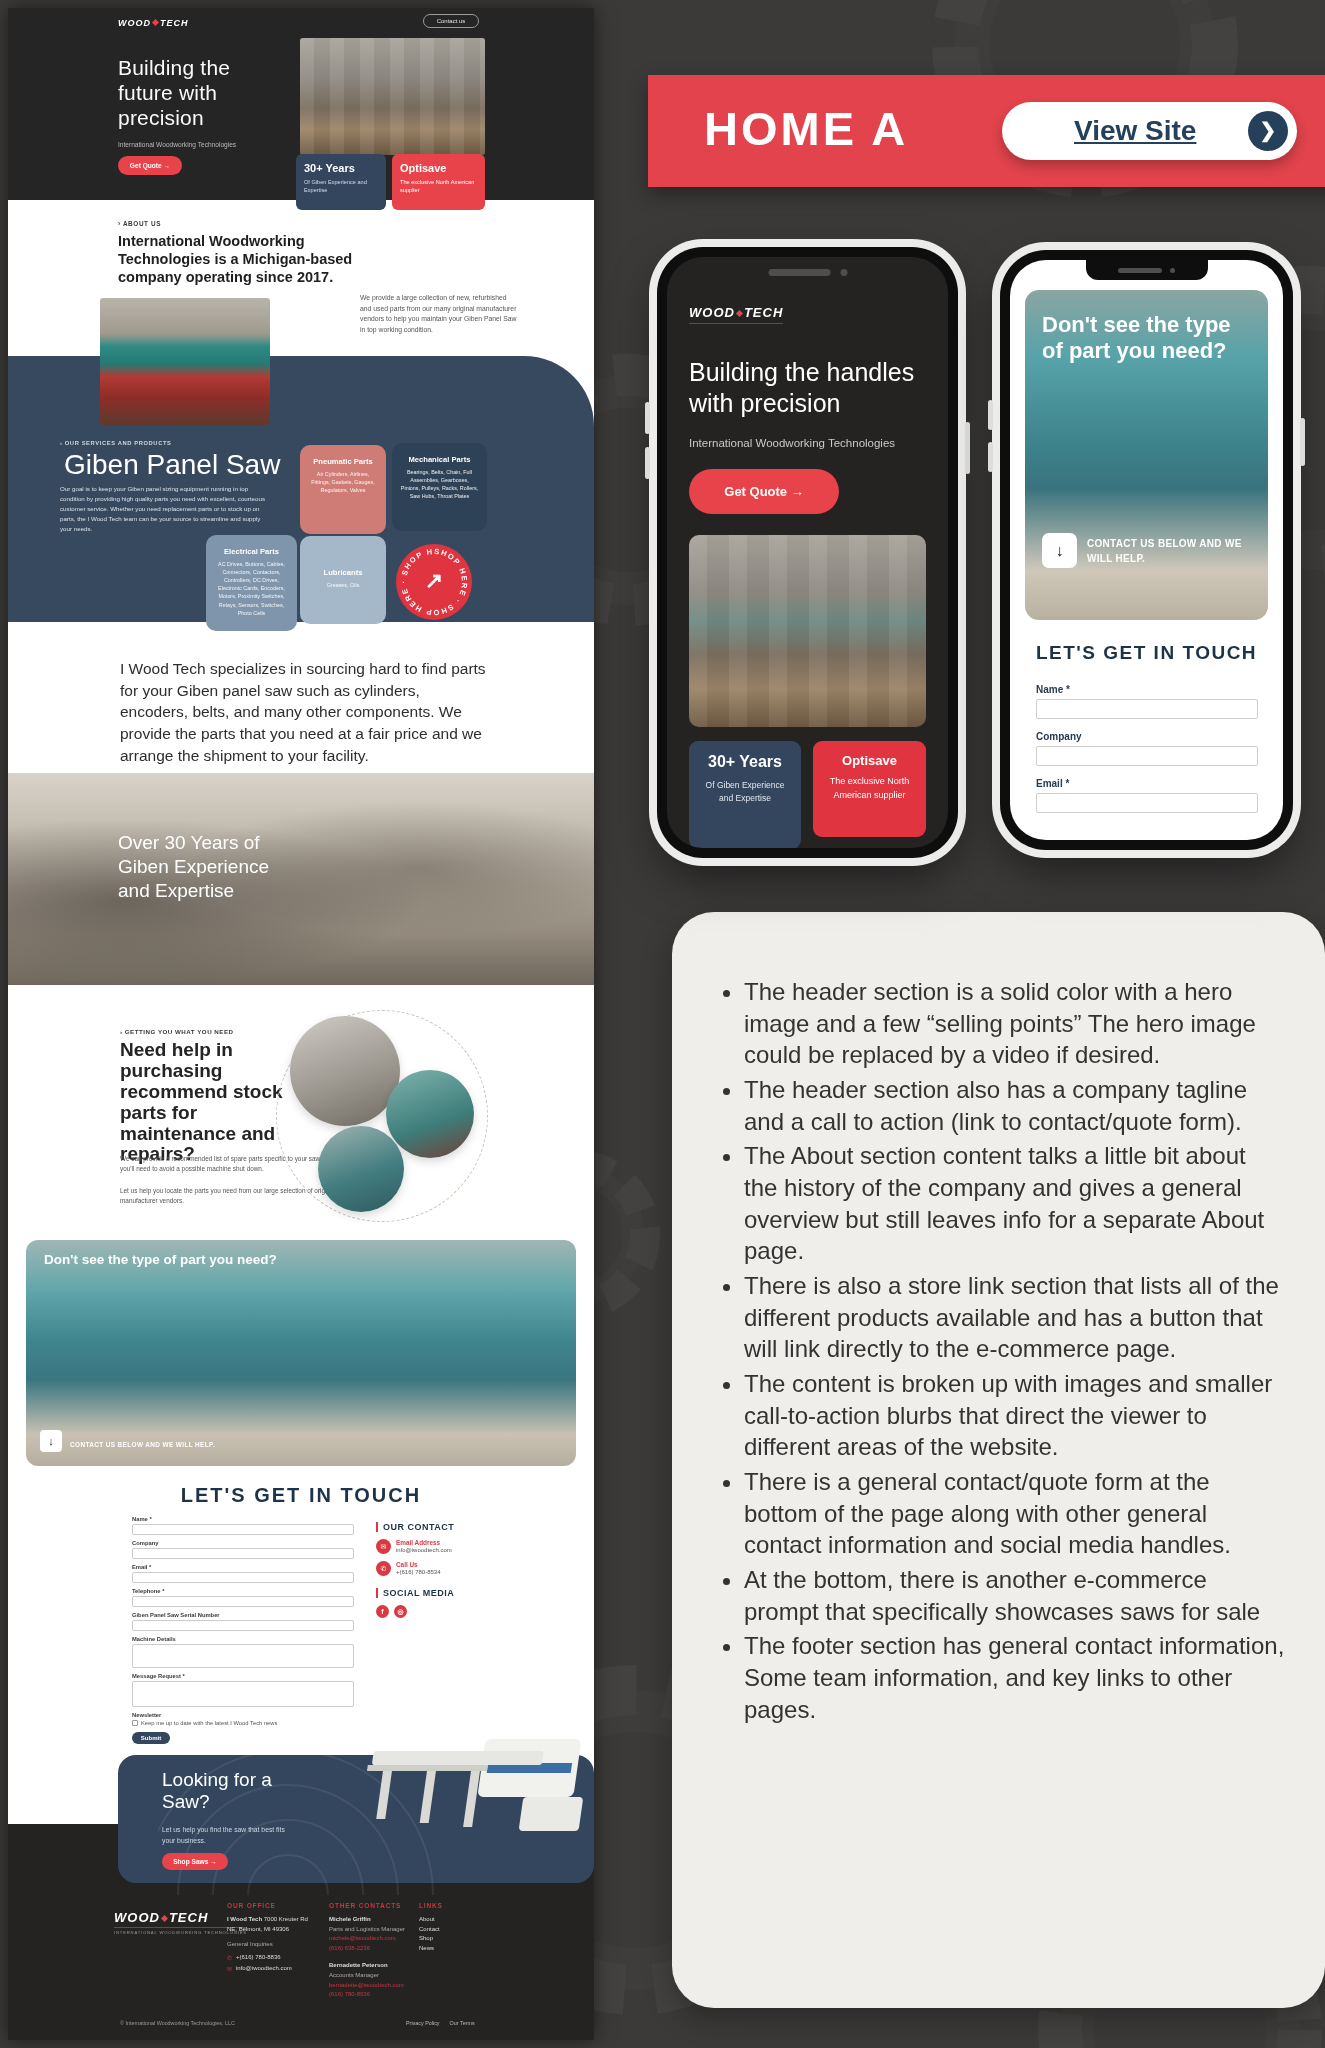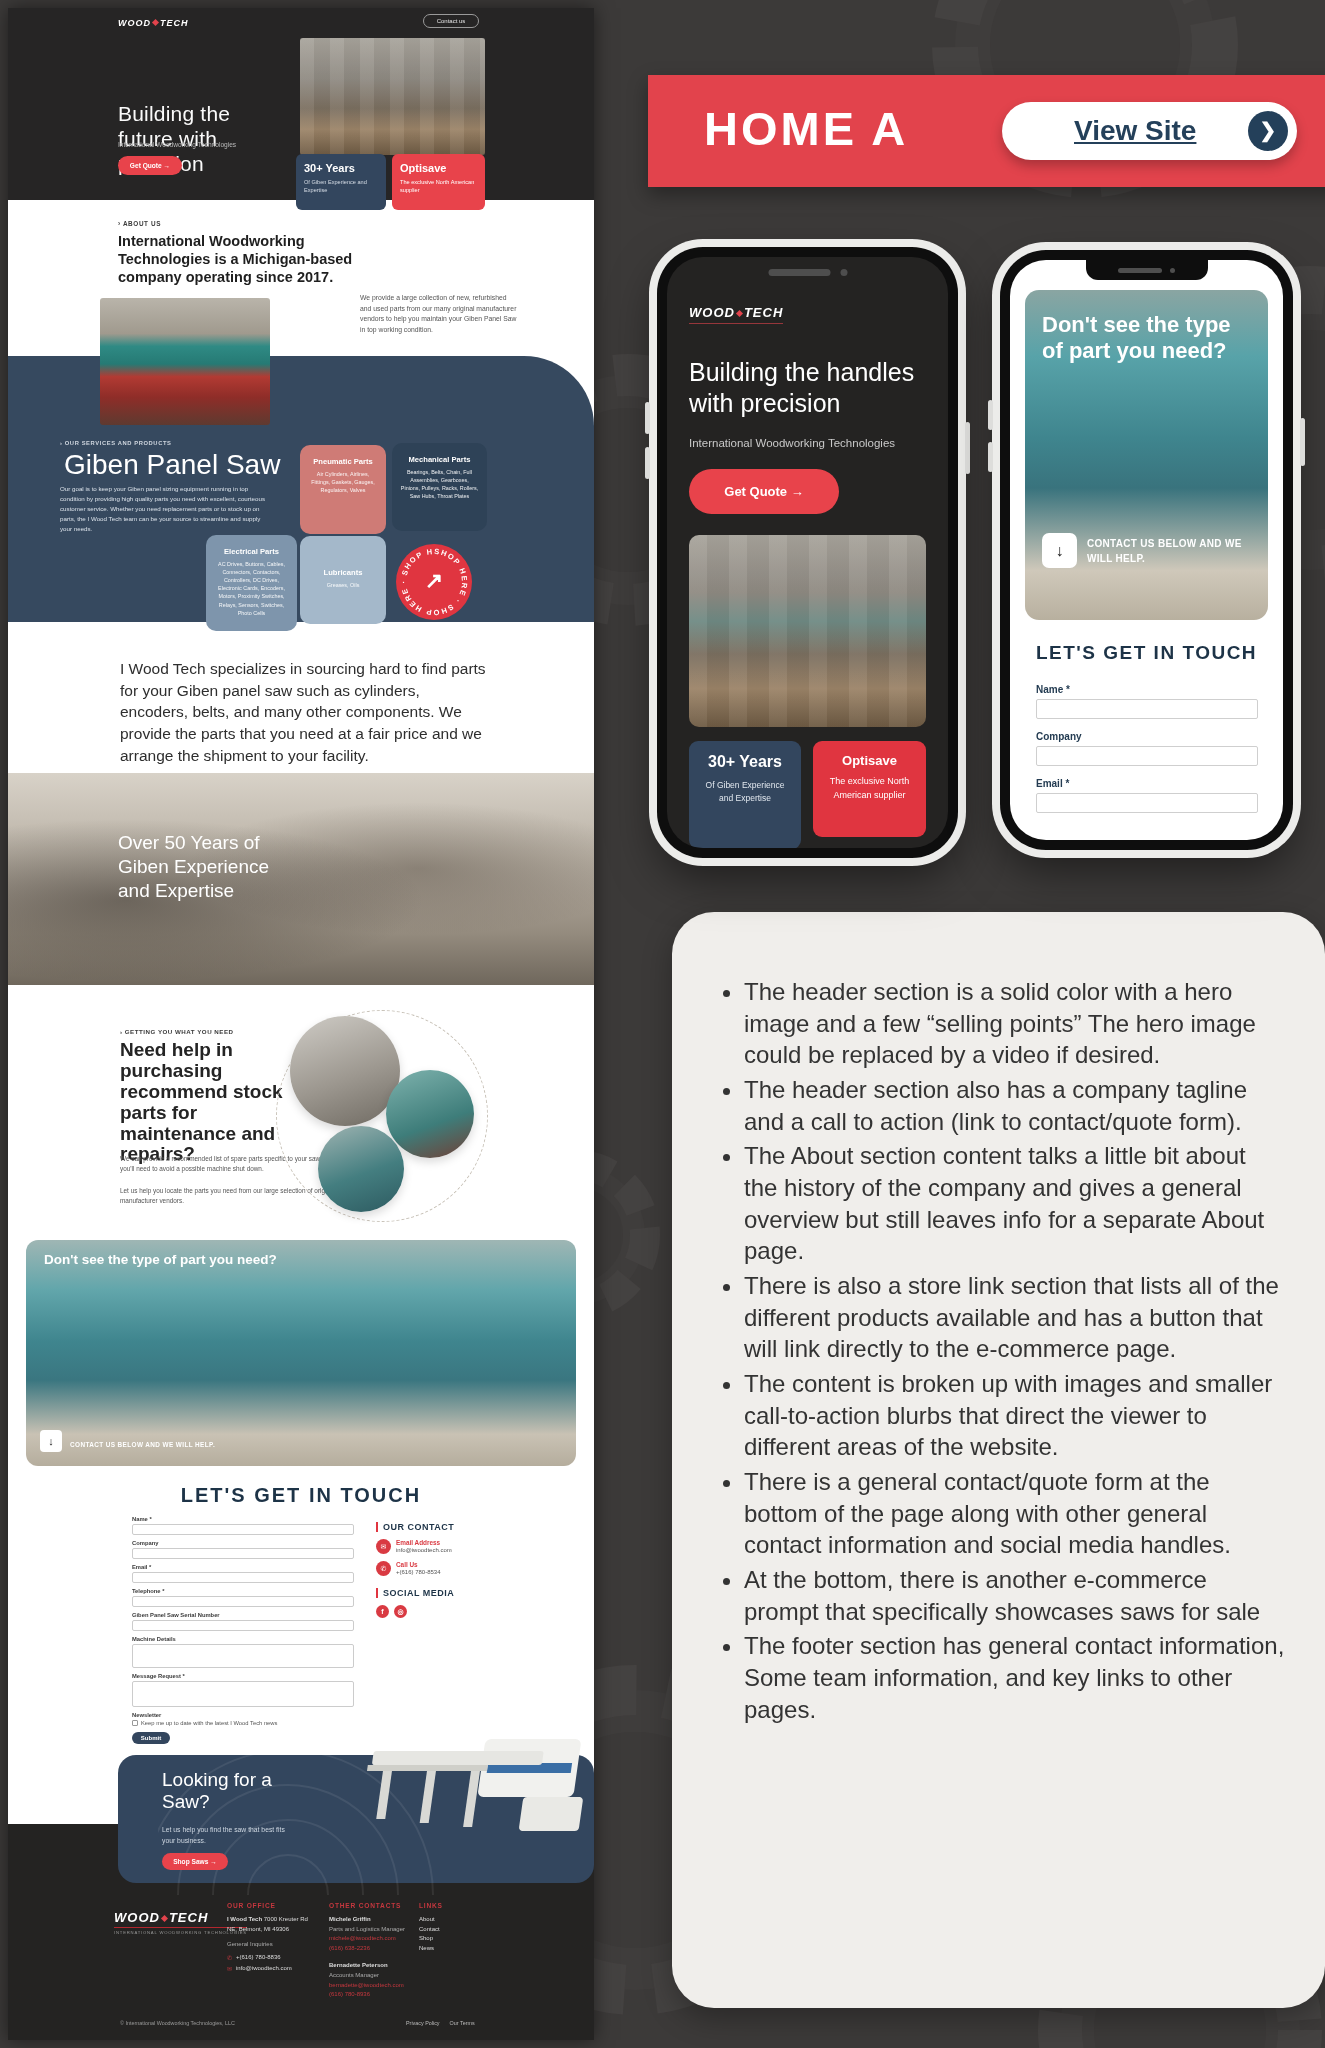--- a/index.html
+++ b/index.html
@@ -13,7 +13,7 @@
   .s-logo{position:absolute;left:110px;top:10px;color:#fff;font-size:9px;font-weight:bold;font-style:italic;letter-spacing:1px;}
   .saw-sq{display:inline-block;width:5px;height:5px;background:#e2434c;transform:rotate(45deg);margin:0 2px 1px 2px;}
   .s-contactbtn{position:absolute;left:415px;top:6px;width:56px;height:14px;border:1px solid #9a9a9a;border-radius:8px;color:#e6e6e6;font-size:6px;text-align:center;line-height:12px;}
-  .s-h1{position:absolute;left:110px;top:48px;color:#fafafa;font-size:21px;line-height:1.18;font-weight:500;letter-spacing:.2px;margin-top:46px;}
+  .s-h1{position:absolute;left:110px;top:48px;color:#fafafa;font-size:21px;line-height:1.18;font-weight:500;letter-spacing:.2px;}
   .s-sub{position:absolute;left:110px;top:133px;color:#b9b9b9;font-size:6.6px;}
   .s-cta{position:absolute;left:110px;top:148px;width:64px;height:19px;background:#e8434b;border-radius:10px;color:#fff;font-size:6.6px;text-align:center;line-height:19px;font-weight:bold;}
   .s-heroimg{position:absolute;left:292px;top:30px;width:185px;height:117px;border-radius:3px;

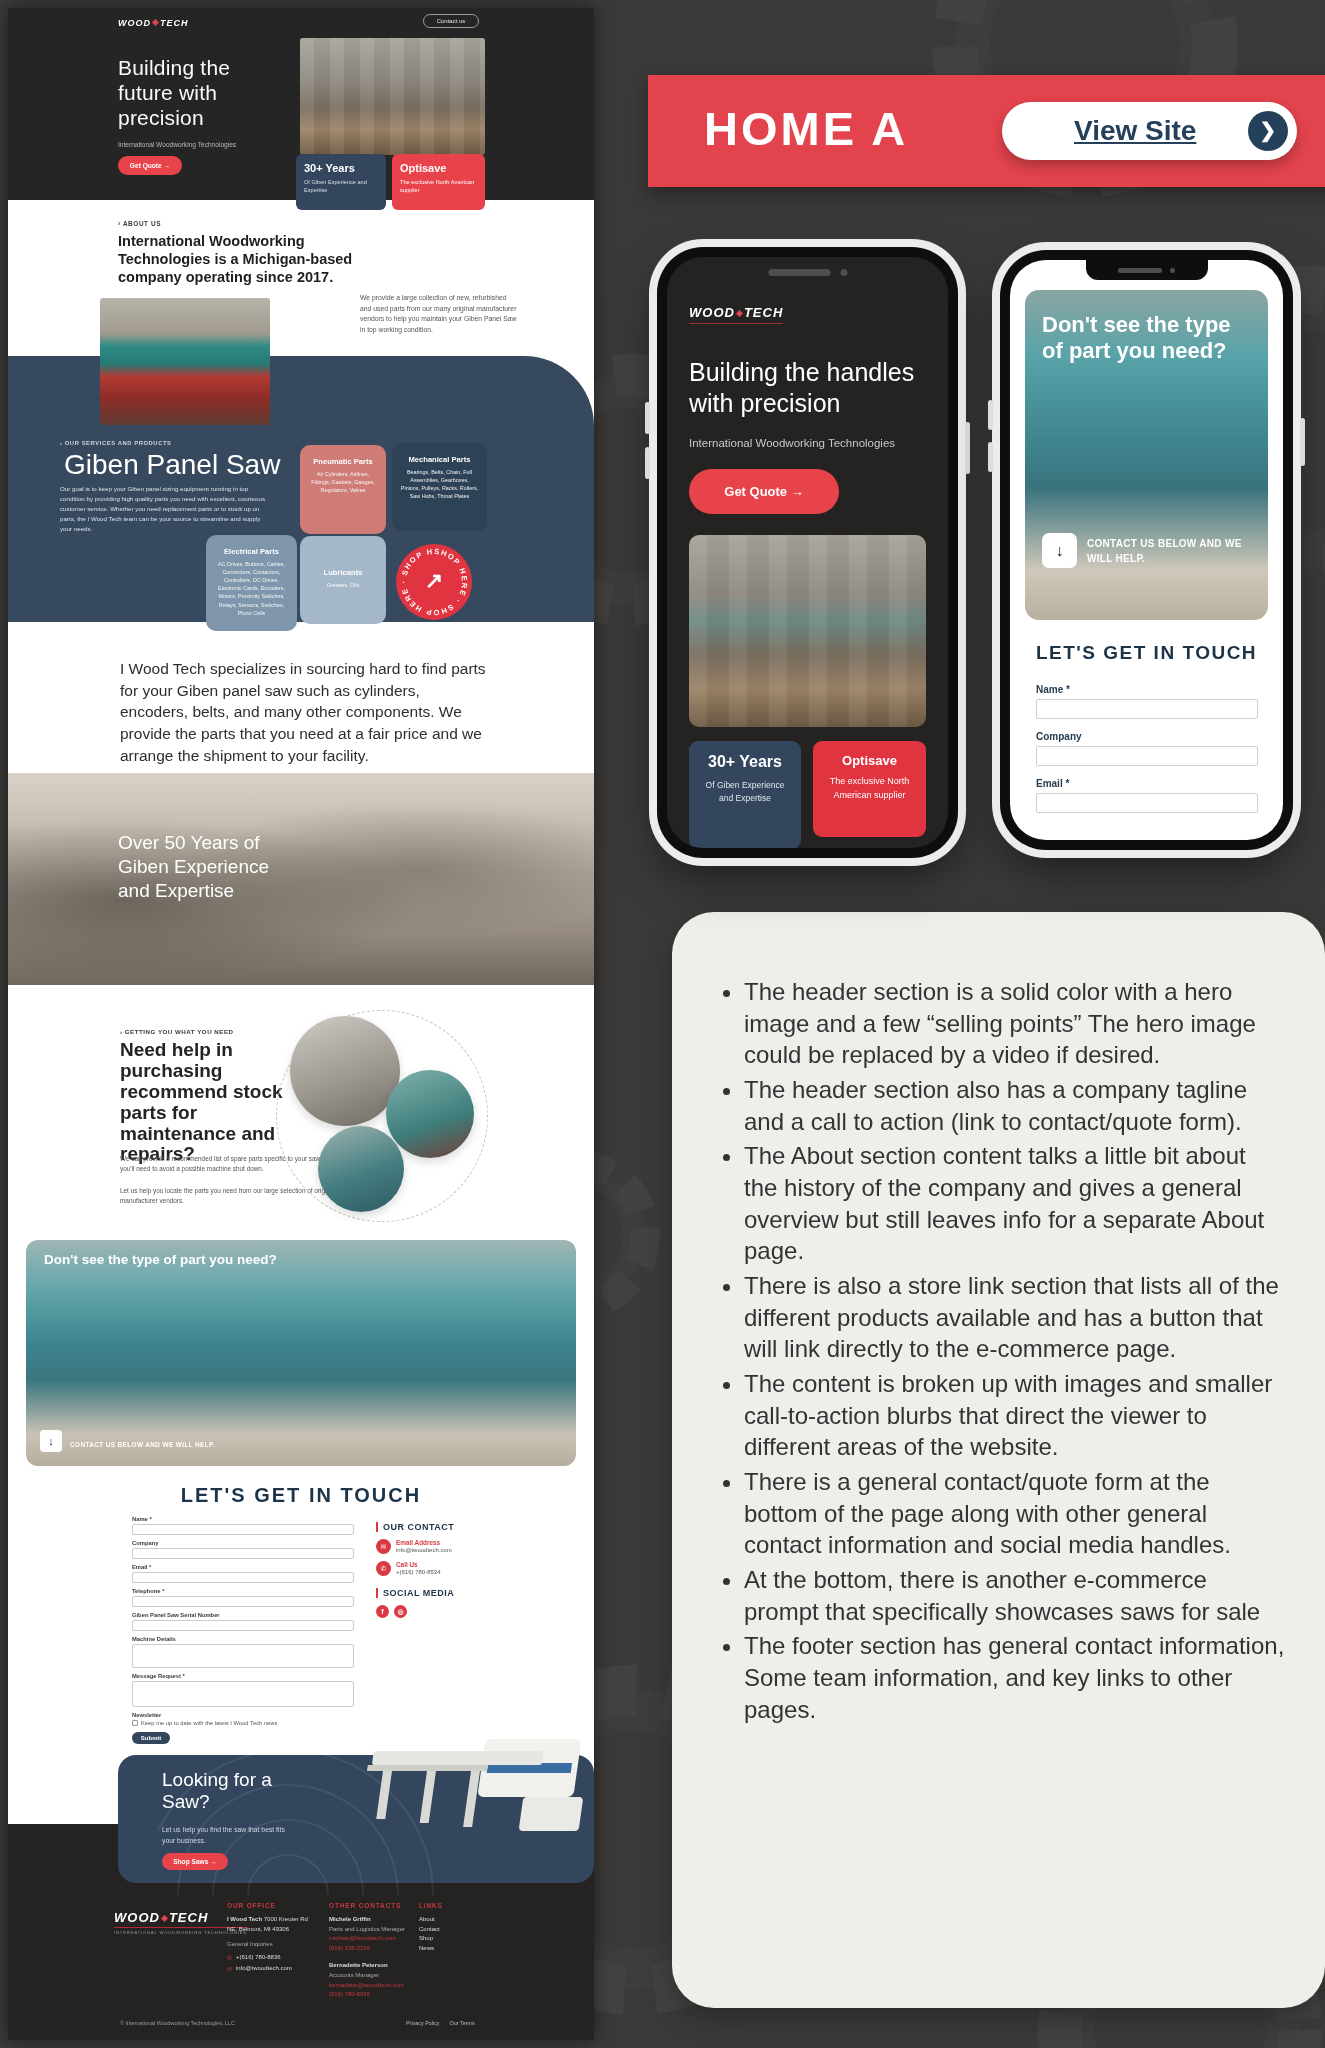--- a/index.html
+++ b/index.html
@@ -243,7 +243,7 @@
 
     <div class="s-exp">
       <h3>
-        <div>Over 50 Years of</div>
+        <div>Over 30 Years of</div>
         <div>Giben Experience</div>
         <div>and Expertise</div>
       </h3>

